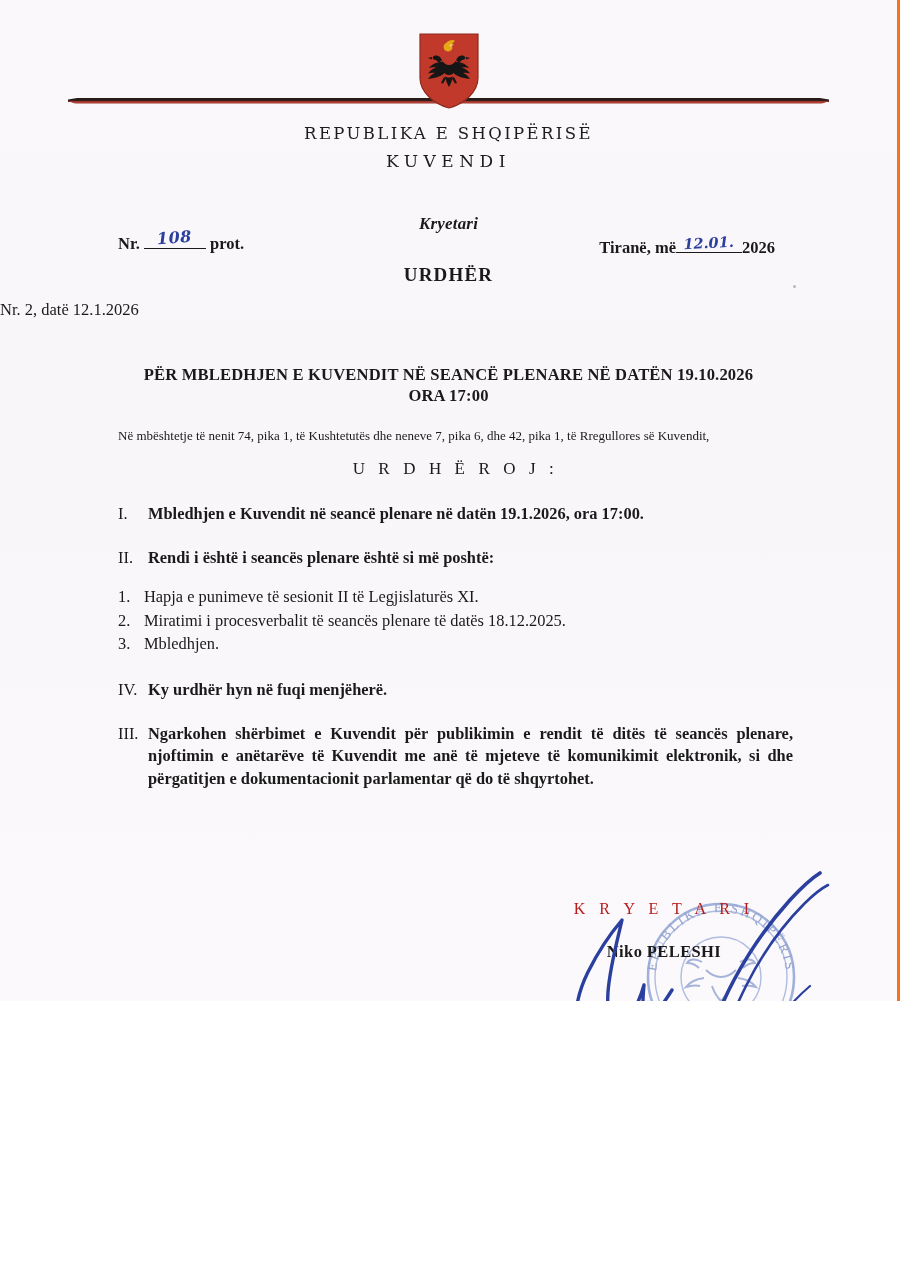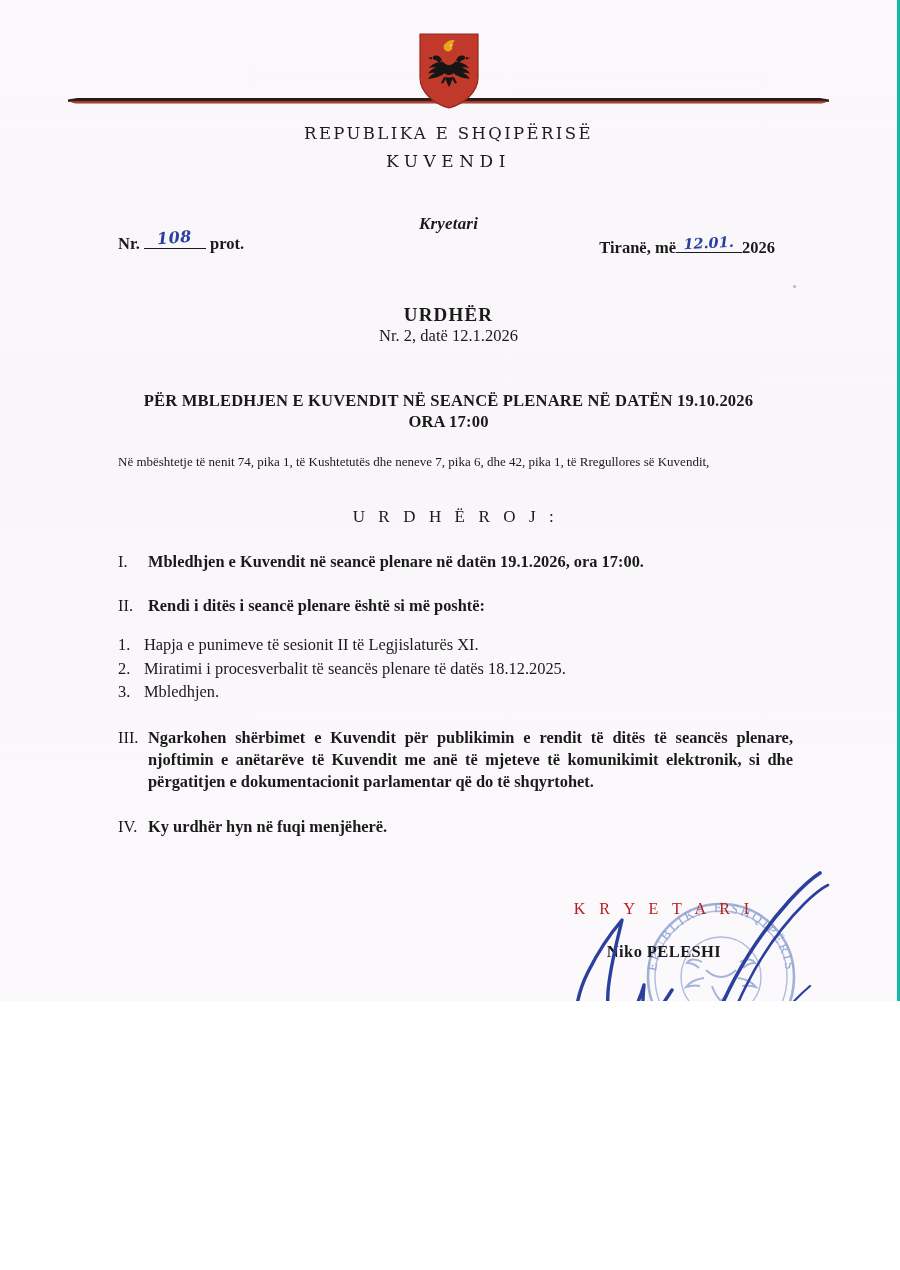--- a/index.html
+++ b/index.html
@@ -21,7 +21,7 @@
     height: 1001px;
     background: #faf7fa;
     box-sizing: border-box;
-    border-right: 3px solid #14b8a6;
+    border-right: 3px solid #f97316;
     overflow: hidden;
   }
   

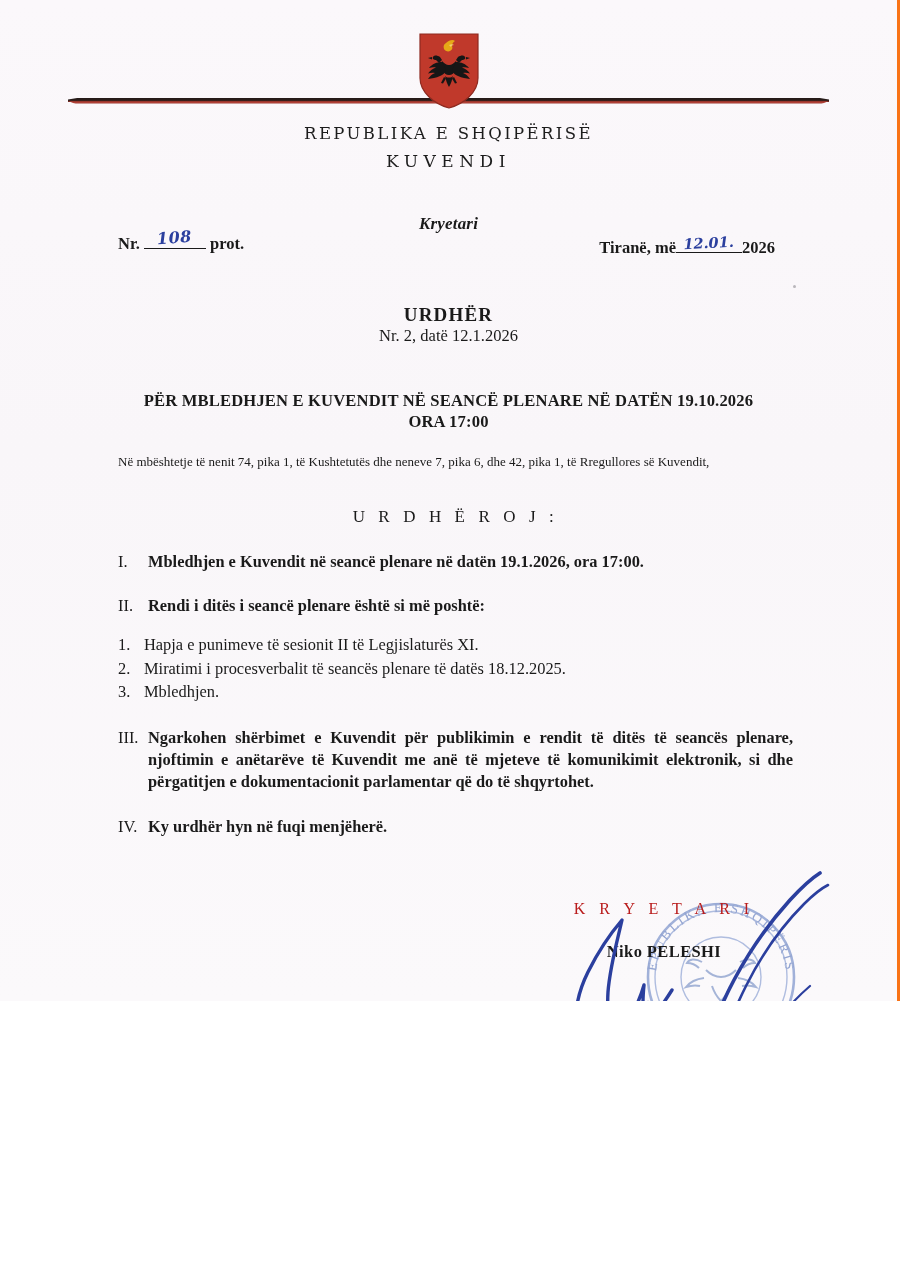--- a/index.html
+++ b/index.html
@@ -163,7 +163,6 @@
     font-weight: bold;
     font-size: 19px;
     letter-spacing: 1.2px;
-    margin-top: 40px;
   }
   .doc-subtitle {
     text-align: center;

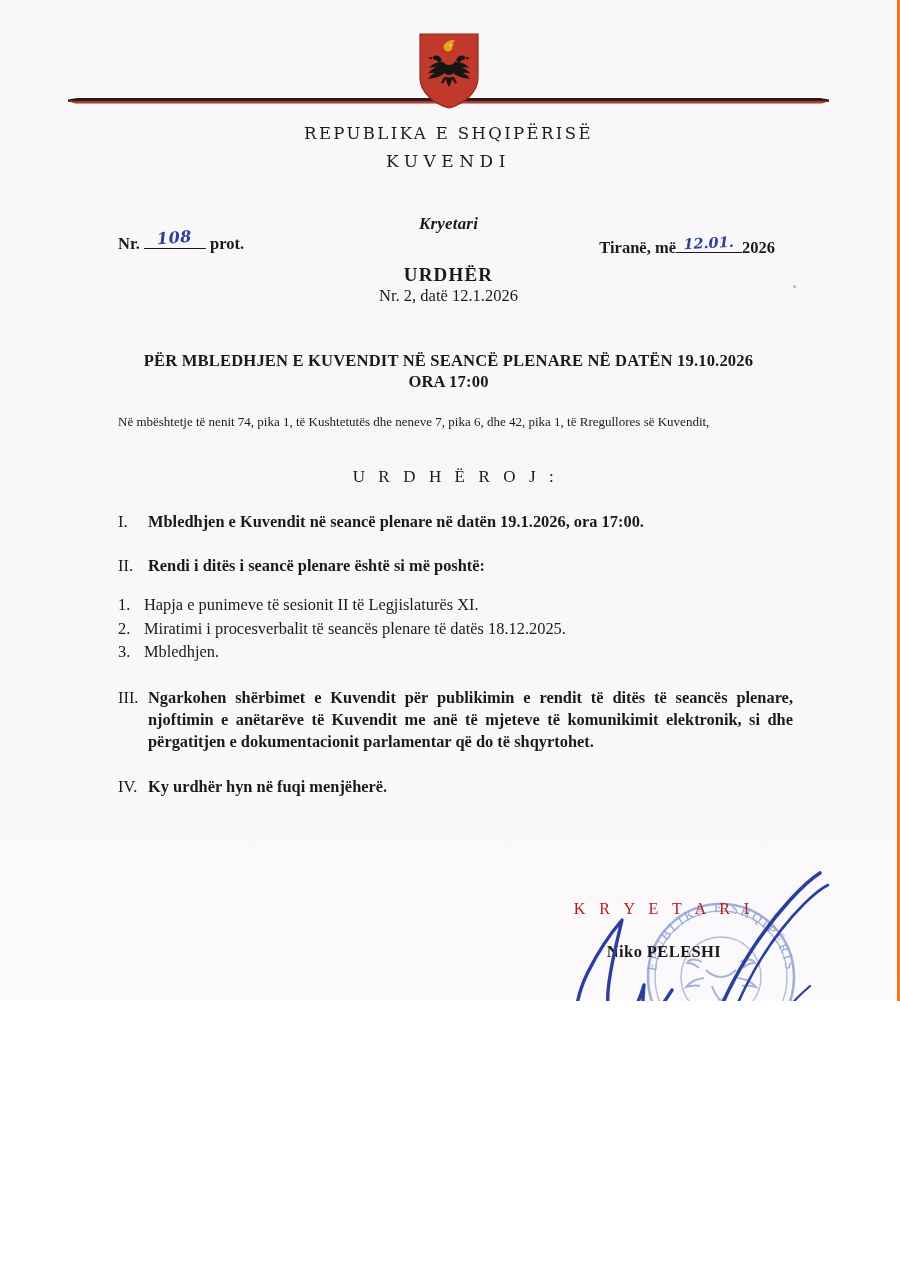--- a/index.html
+++ b/index.html
@@ -165,8 +165,8 @@
     letter-spacing: 1.2px;
   }
   .doc-subtitle {
-    text-align: center;
     font-size: 16.5px;
+    margin-top: 14px;
   }
   .subject {
     text-align: center;

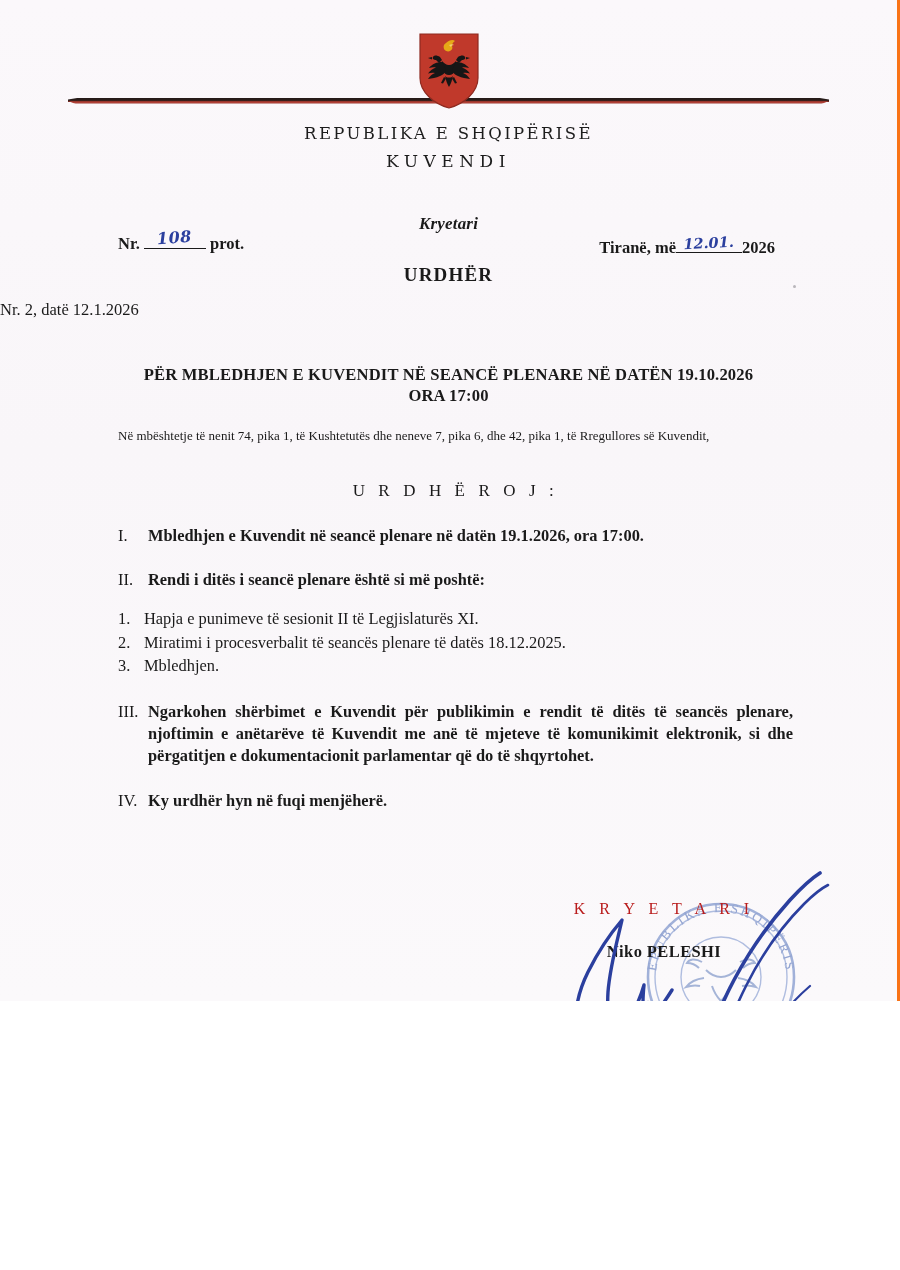--- a/index.html
+++ b/index.html
@@ -190,7 +190,7 @@
     text-align: center;
     font-size: 17px;
     letter-spacing: 4.6px;
-    margin-top: 36px;
+    margin-top: 14px;
     font-weight: 400;
   }
 

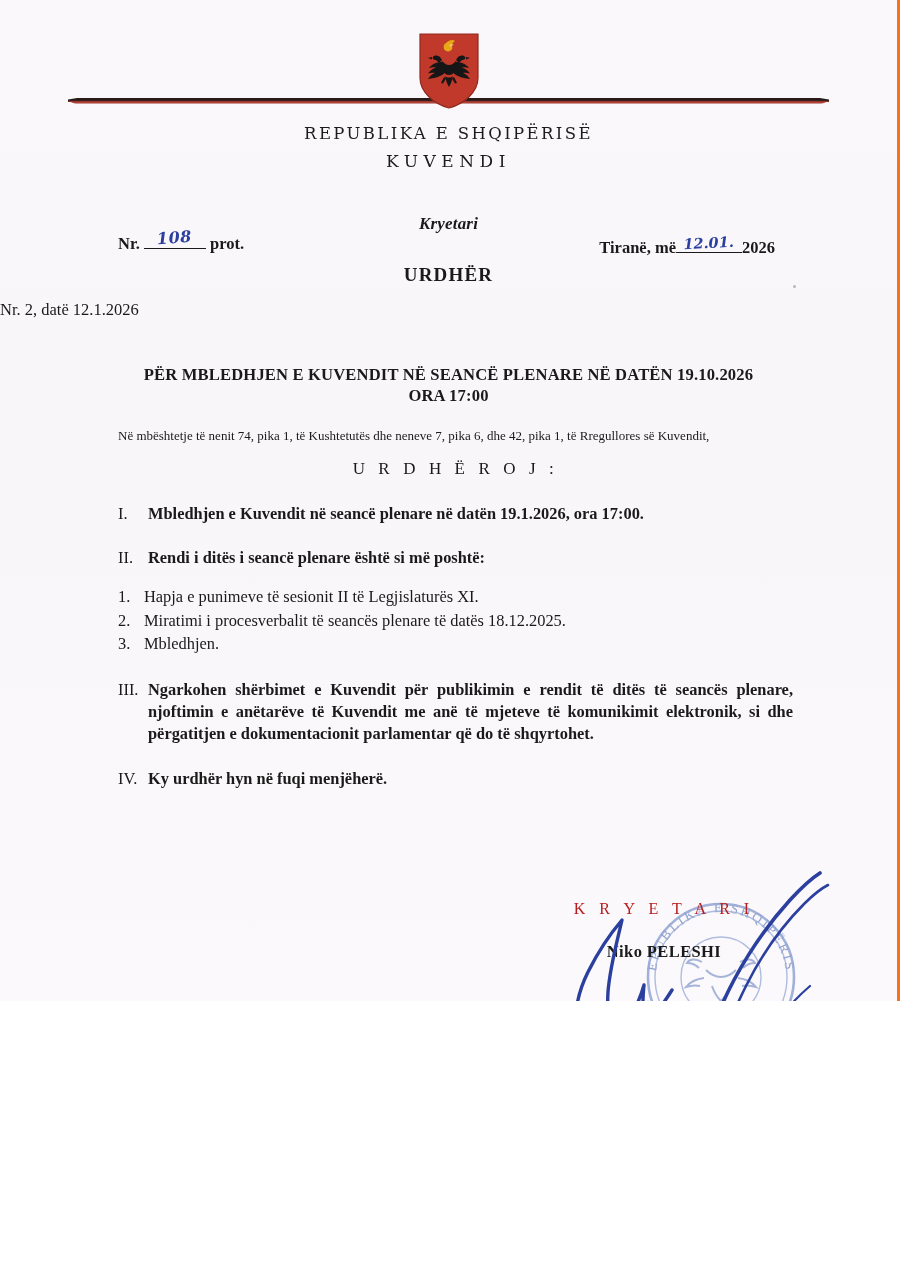--- a/index.html
+++ b/index.html
@@ -362,7 +362,7 @@
 
         <div class="ritem">
           <span class="rnum">II.</span>
-          <span class="rtxt">Rendi i ditës i seancë plenare është si më poshtë:</span>
+          <span class="rtxt">Rendi i është i seancës plenare është si më poshtë:</span>
         </div>
 
         <div class="sub-list">

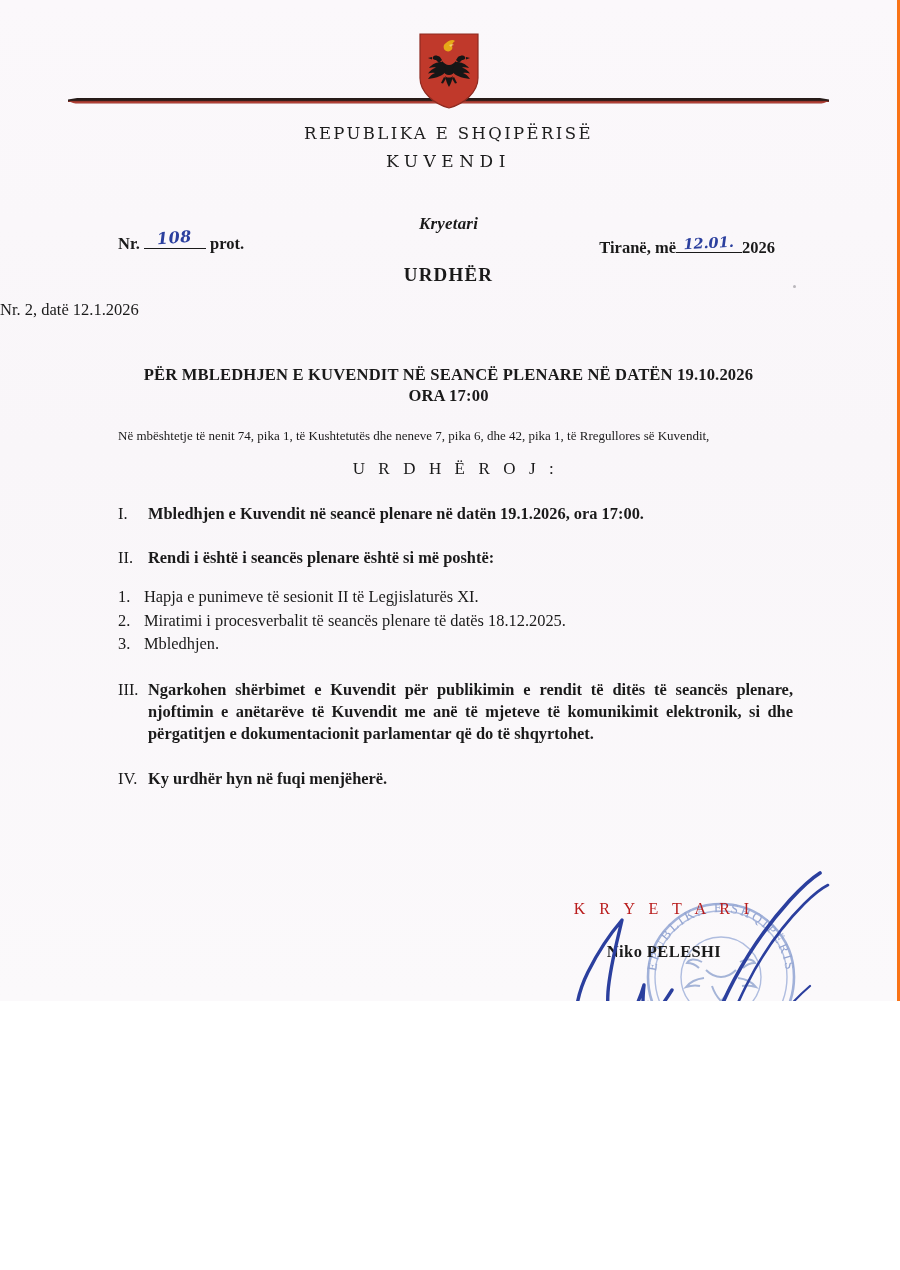--- a/index.html
+++ b/index.html
@@ -381,13 +381,13 @@
         </div>
 
         <div class="ritem">
+          <span class="rnum">IV.</span>
+          <span class="rtxt">Ky urdhër hyn në fuqi menjëherë.</span>
+        </div>
+
+        <div class="ritem">
           <span class="rnum">III.</span>
           <span class="rtxt">Ngarkohen shërbimet e Kuvendit për publikimin e rendit të ditës të seancës plenare, njoftimin e anëtarëve të Kuvendit me anë të mjeteve të komunikimit elektronik, si dhe përgatitjen e dokumentacionit parlamentar që do të shqyrtohet.</span>
-        </div>
-
-        <div class="ritem">
-          <span class="rnum">IV.</span>
-          <span class="rtxt">Ky urdhër hyn në fuqi menjëherë.</span>
         </div>
 
       </div>

